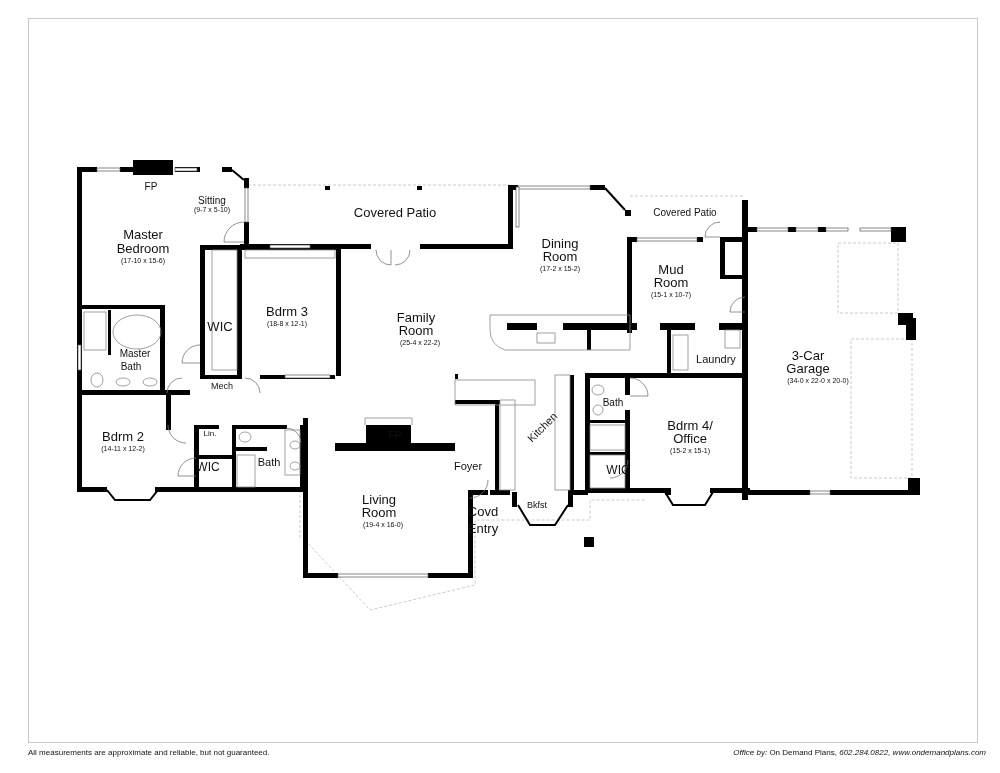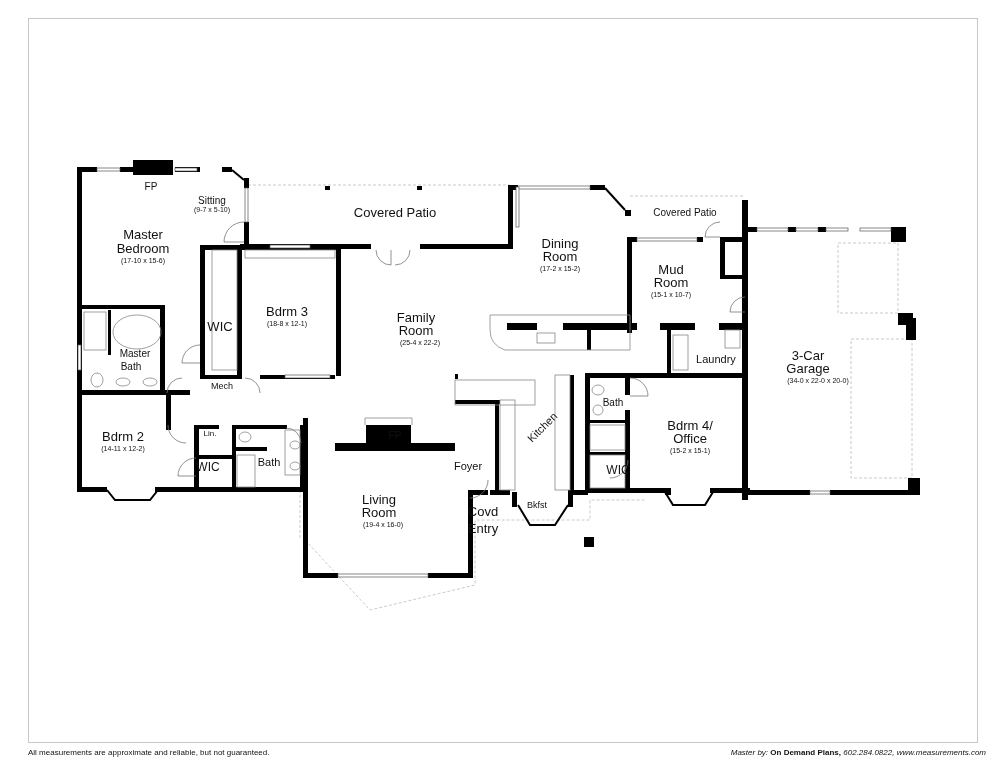--- a/index.html
+++ b/index.html
@@ -237,7 +237,7 @@
 
 <div class="footer-left">All measurements are approximate and reliable, but not guaranteed.</div>
 <div class="footer-right">
-  <span>Master by:</span>
+  <span>Office by:</span>
   <b>On Demand Plans,</b>
   <span>602.284.0822,</span>
   <span>www.measurements.com</span>

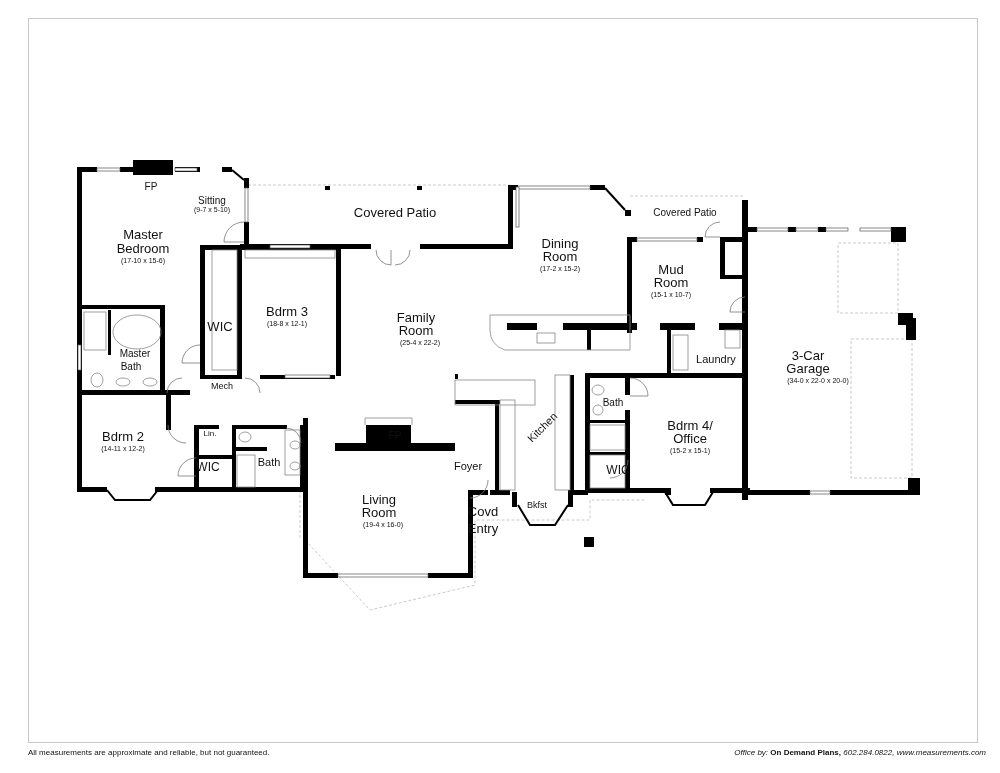--- a/index.html
+++ b/index.html
@@ -10,7 +10,7 @@
     svg.plan { position: absolute; left: 0; top: 0; }
     .footer-left { position: absolute; left: 28px; top: 748px; font-size: 8px; color: #111; }
     .footer-right { position: absolute; right: 14px; top: 748px; font-size: 8px; font-style: italic; color: #111; }
-    .footer-right b { font-style: normal; font-weight: bold; margin-top: 14px; }
+    .footer-right b { font-style: normal; font-weight: normal; margin-top: 14px; }
     .rl { font-family: "Liberation Sans", sans-serif; fill: #111; }
     .rn { font-size: 13px; }
     .rd { font-size: 7px; }

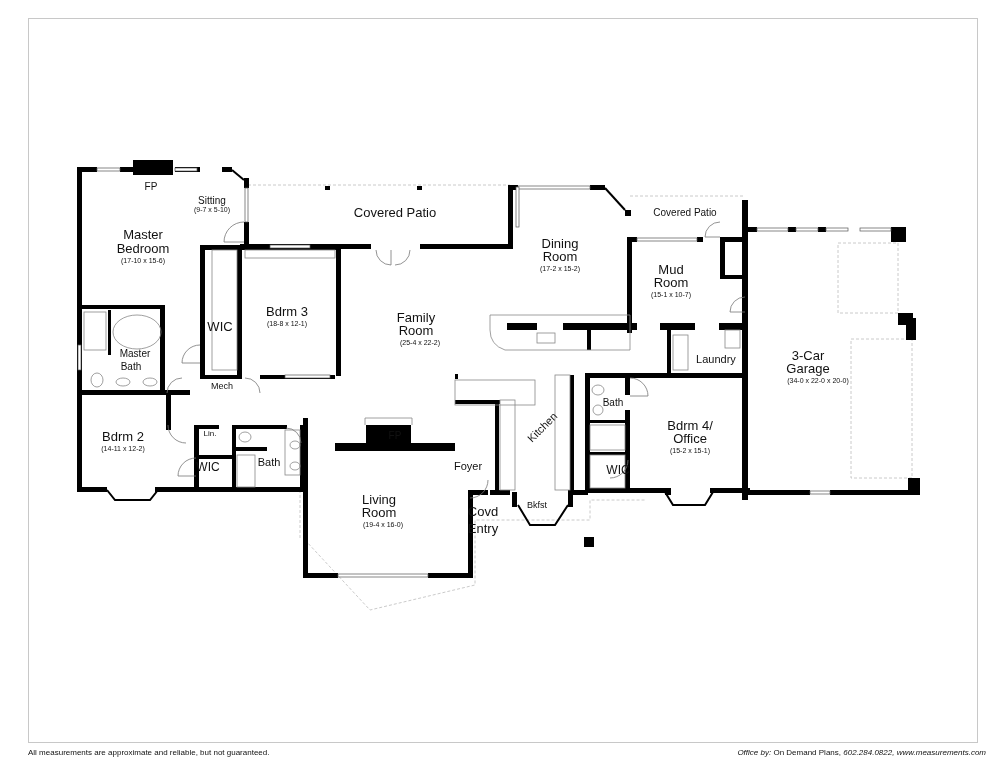--- a/index.html
+++ b/index.html
@@ -240,7 +240,7 @@
   <span>Office by:</span>
   <b>On Demand Plans,</b>
   <span>602.284.0822,</span>
-  <span>www.measurements.com</span>
+  <span>www.ondemandplans.com</span>
 </div>
 
 </body></html>

